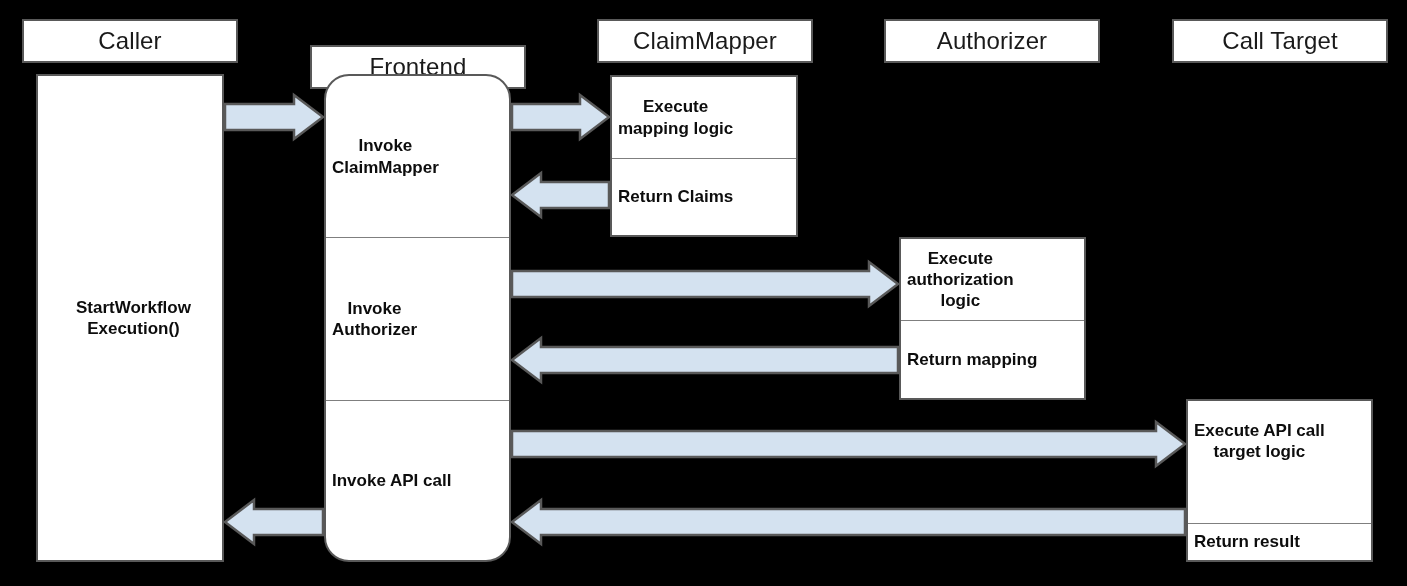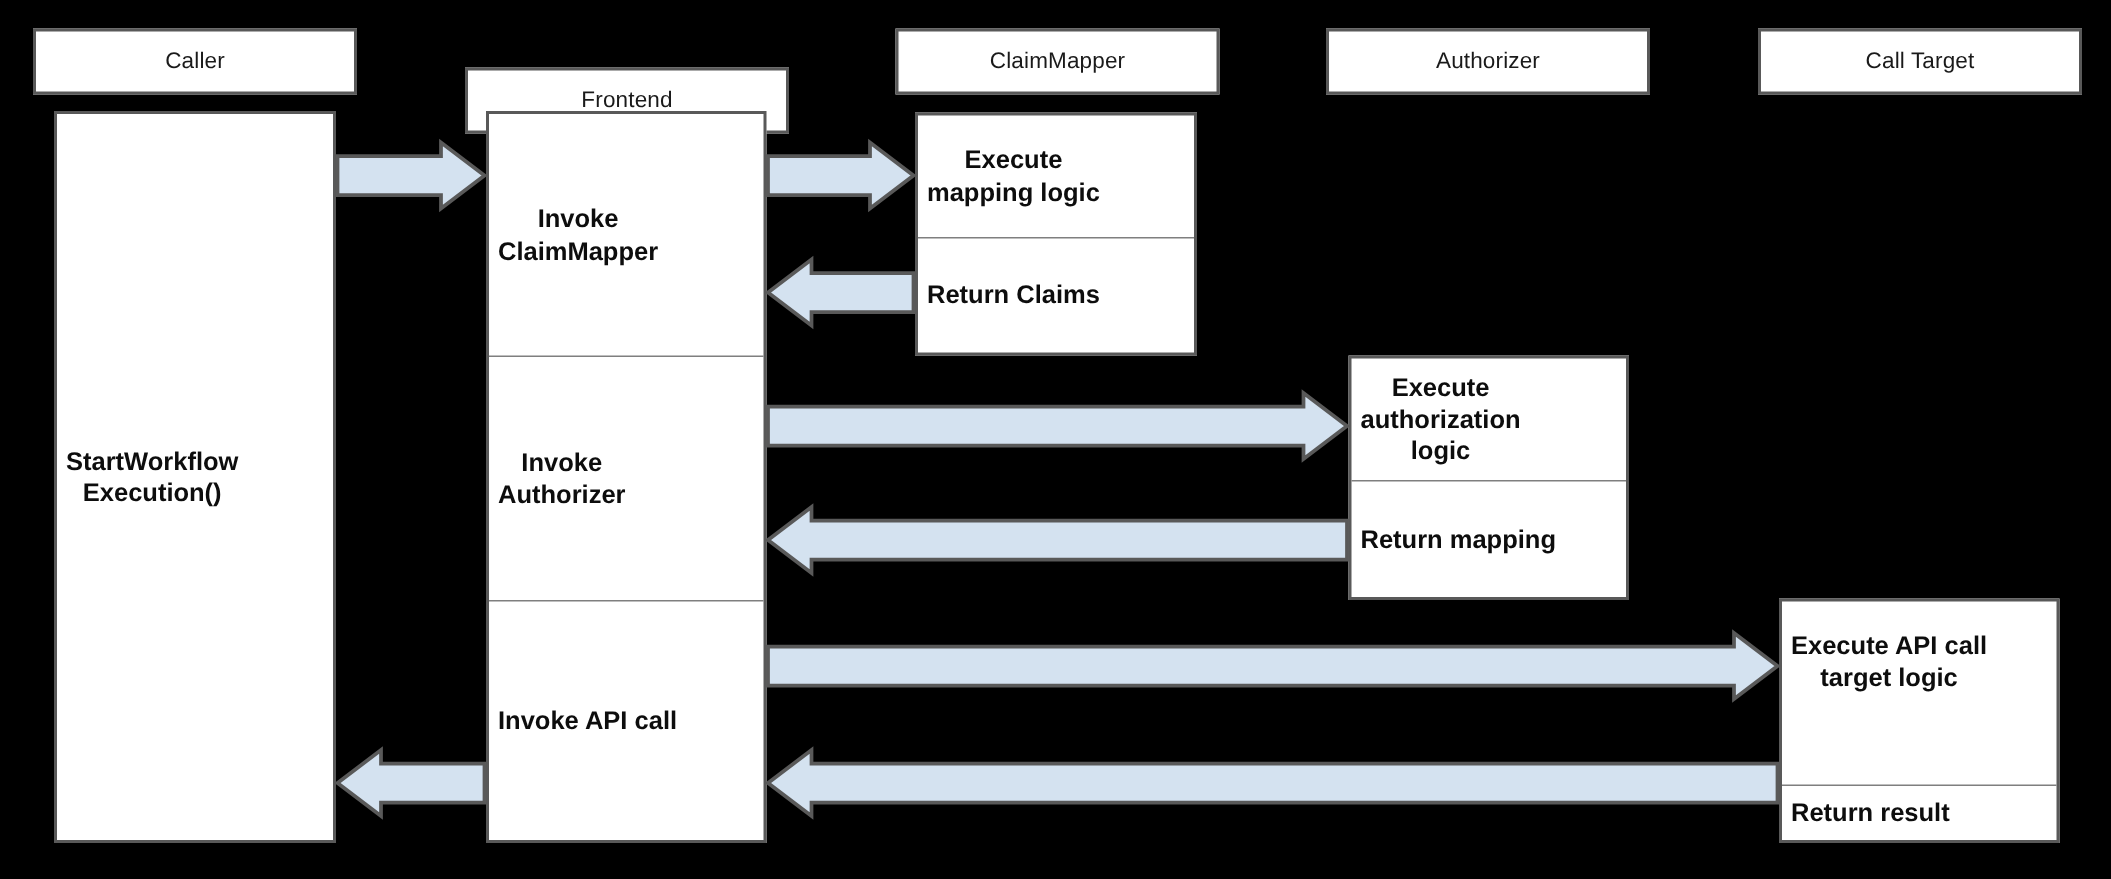--- a/index.html
+++ b/index.html
@@ -26,7 +26,7 @@
     justify-content: center;
   }
   .participant-header .label {
-    font-size: 15px;
+    font-size: 24px;
     font-weight: 400;
     color: #1a1a1a;
     letter-spacing: 0.1px;

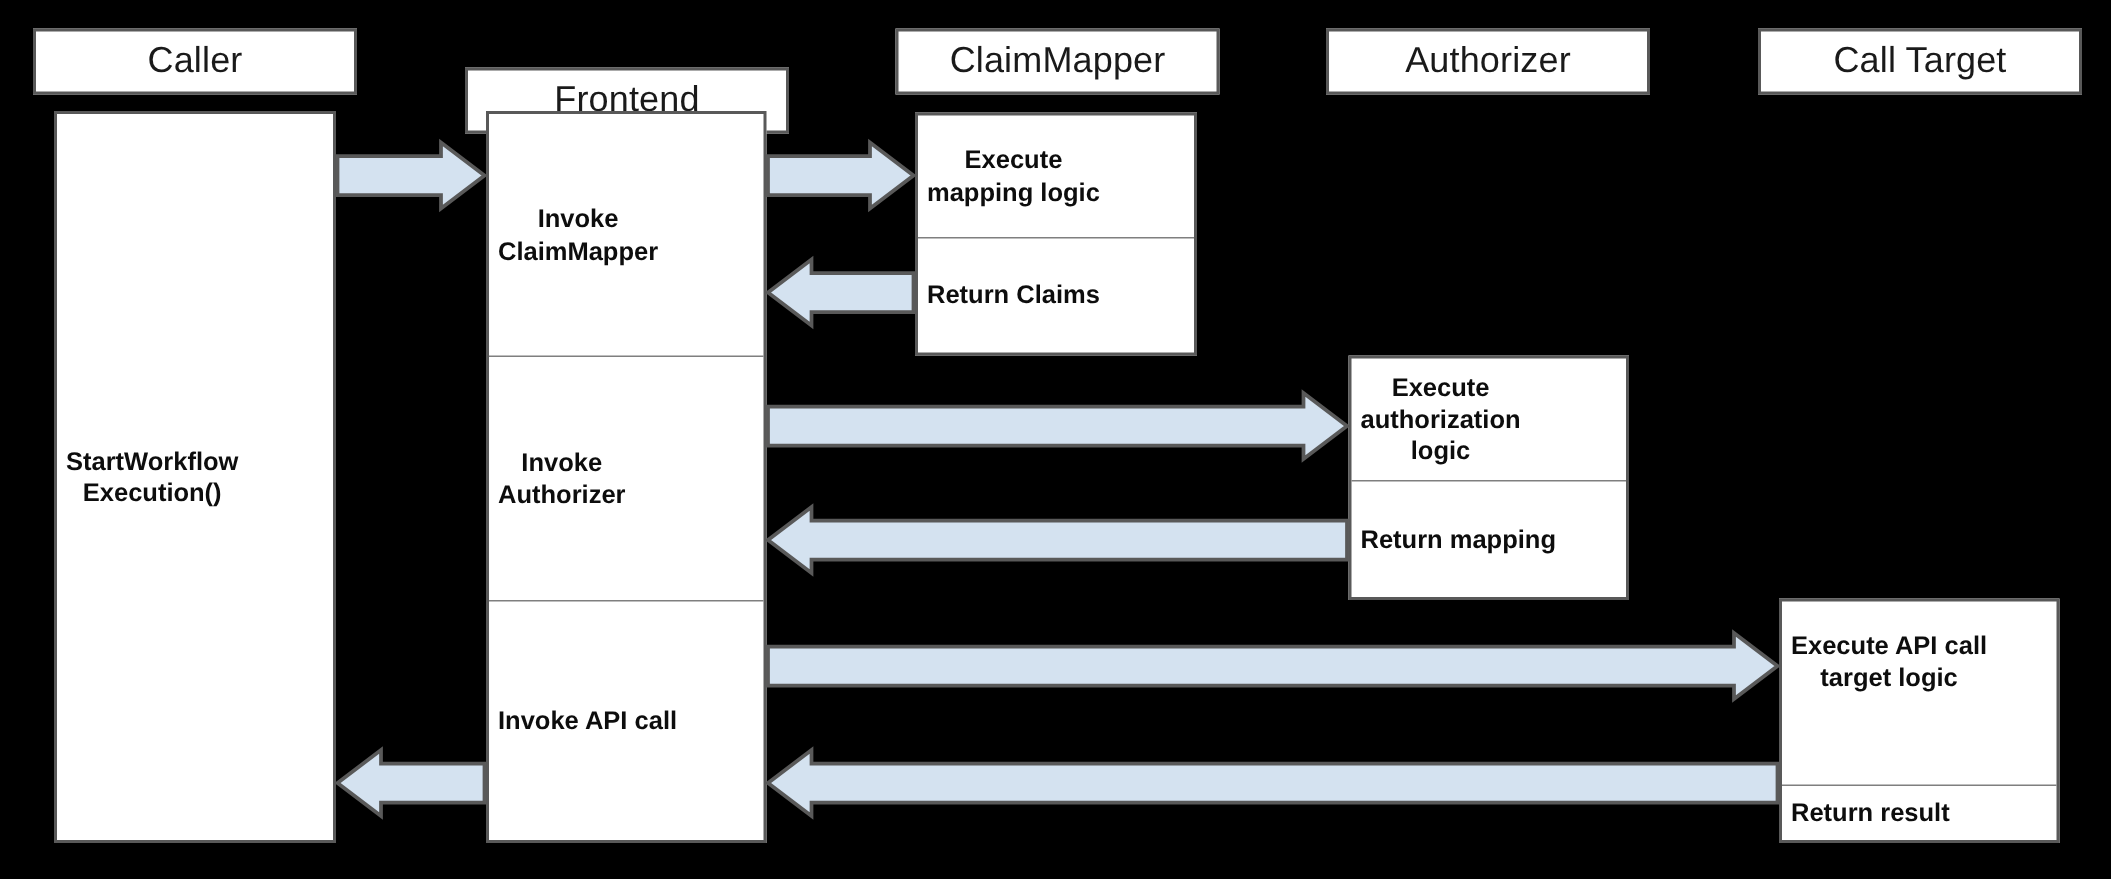--- a/index.html
+++ b/index.html
@@ -102,7 +102,7 @@
     </div>
   </div>
 
-  <div class="activation" style="left:324px; top:74px; width:187px; height:488px;">
+  <div class="activation" style="left:324px; top:74px; width:187px; height:488px;border-radius:25px;">
     <div class="segment" style="height:161px;">
       <span class="seg-label">Invoke
 ClaimMapper</span>

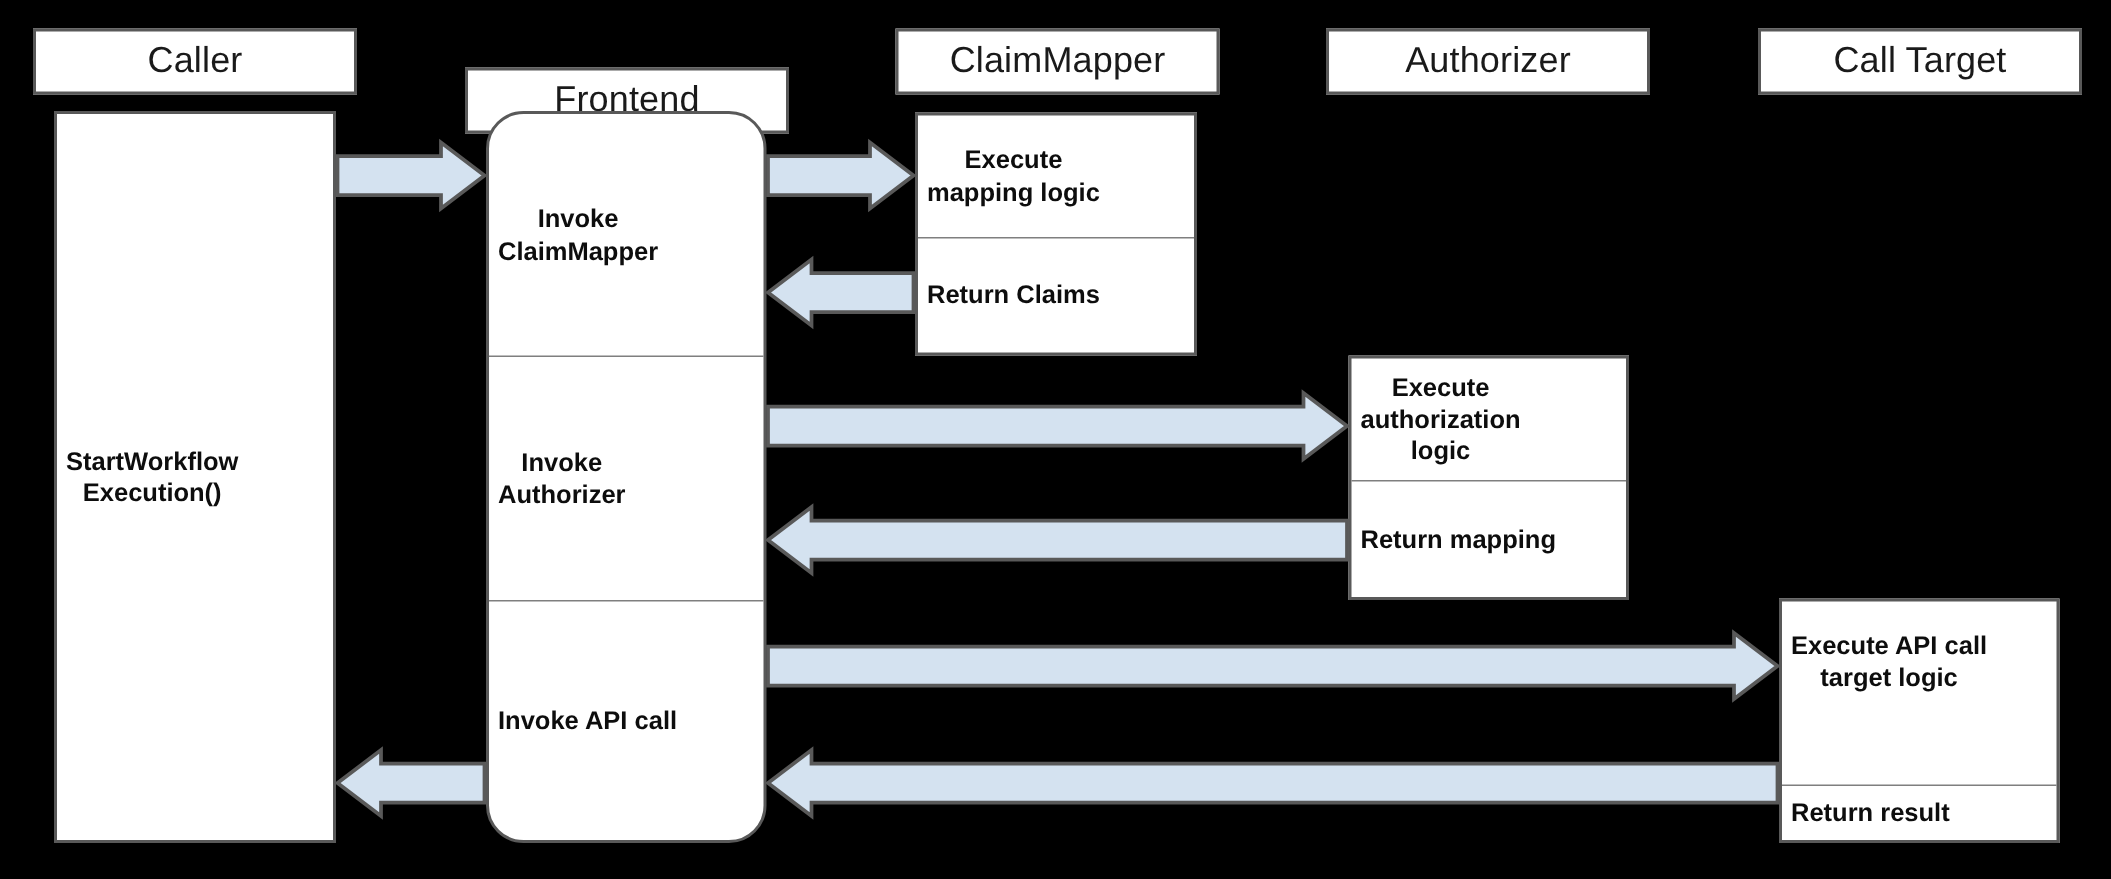--- a/index.html
+++ b/index.html
@@ -96,7 +96,7 @@
   </div>
 
   <div class="activation" style="left:36px; top:74px; width:188px; height:488px;">
-    <div class="segment" style="flex:1 1 auto;">
+    <div class="segment" style="flex:1 1 auto;padding-left:32px;">
       <span class="seg-label">StartWorkflow
 Execution()</span>
     </div>

